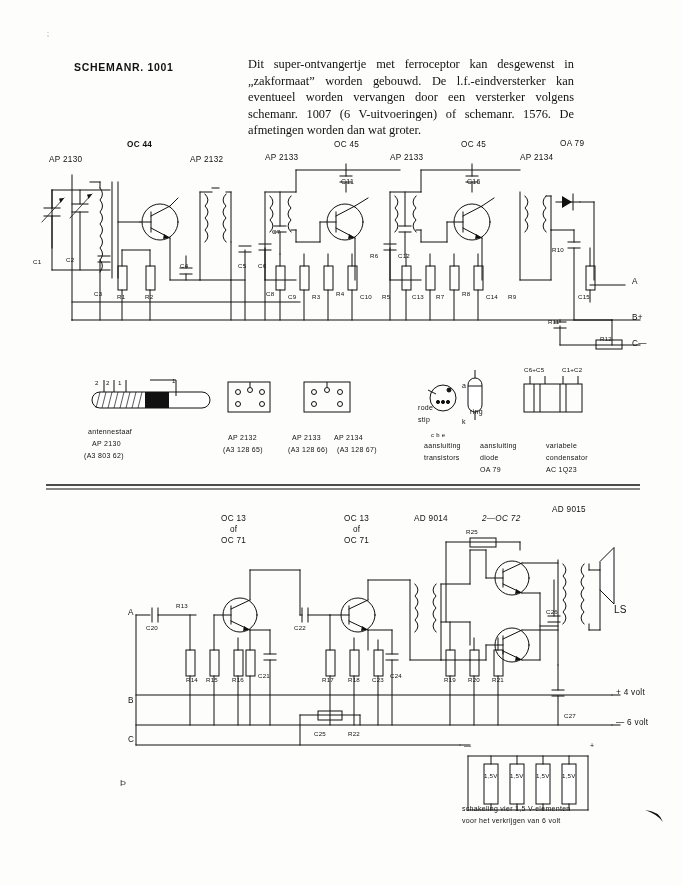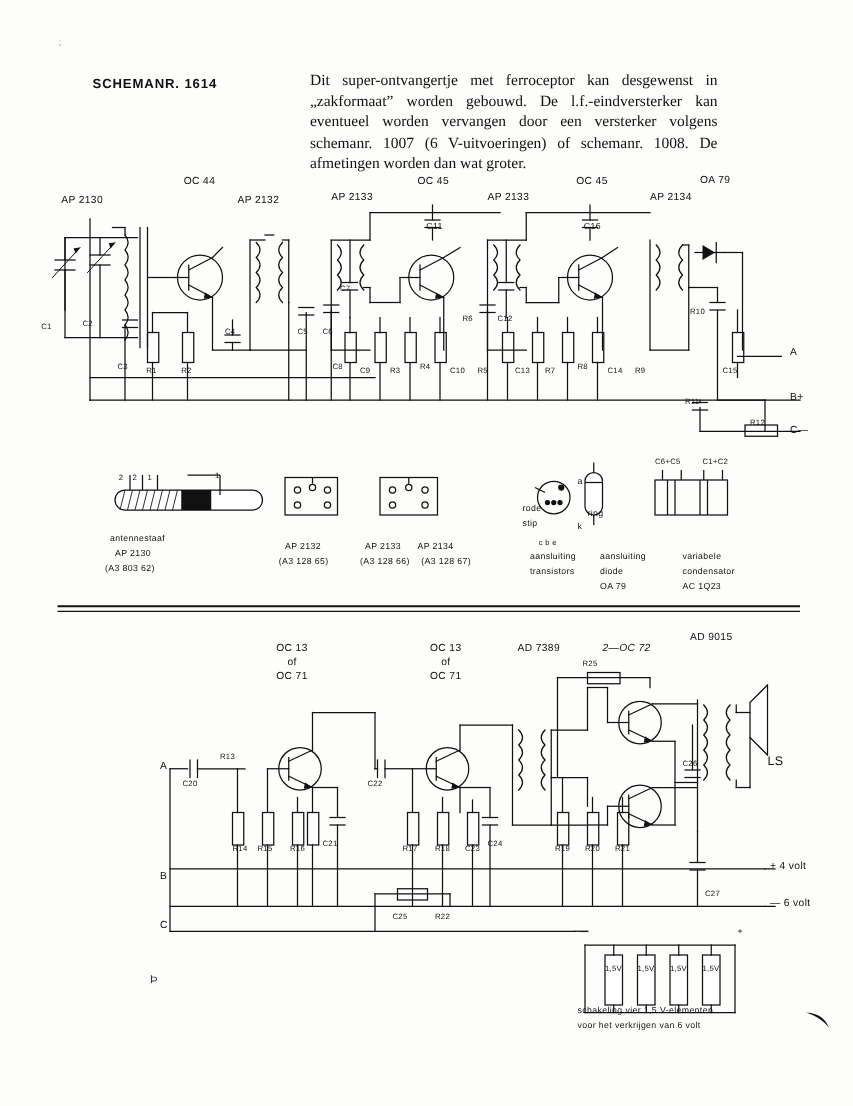--- a/index.html
+++ b/index.html
@@ -24,7 +24,7 @@
 
 <div class="page">
 
-  <div class="schemanr">SCHEMANR. 1614</div>
+  <div class="schemanr">SCHEMANR. 1001</div>
   <div class="intro">Dit super-ontvangertje met ferroceptor kan desgewenst in „zakformaat” worden gebouwd. De l.f.-eindversterker kan eventueel worden vervangen door een versterker volgens schemanr. 1007 (6 V-uitvoeringen) of schemanr. 1008. De afmetingen worden dan wat groter.</div>
 
   <svg width="682" height="885">

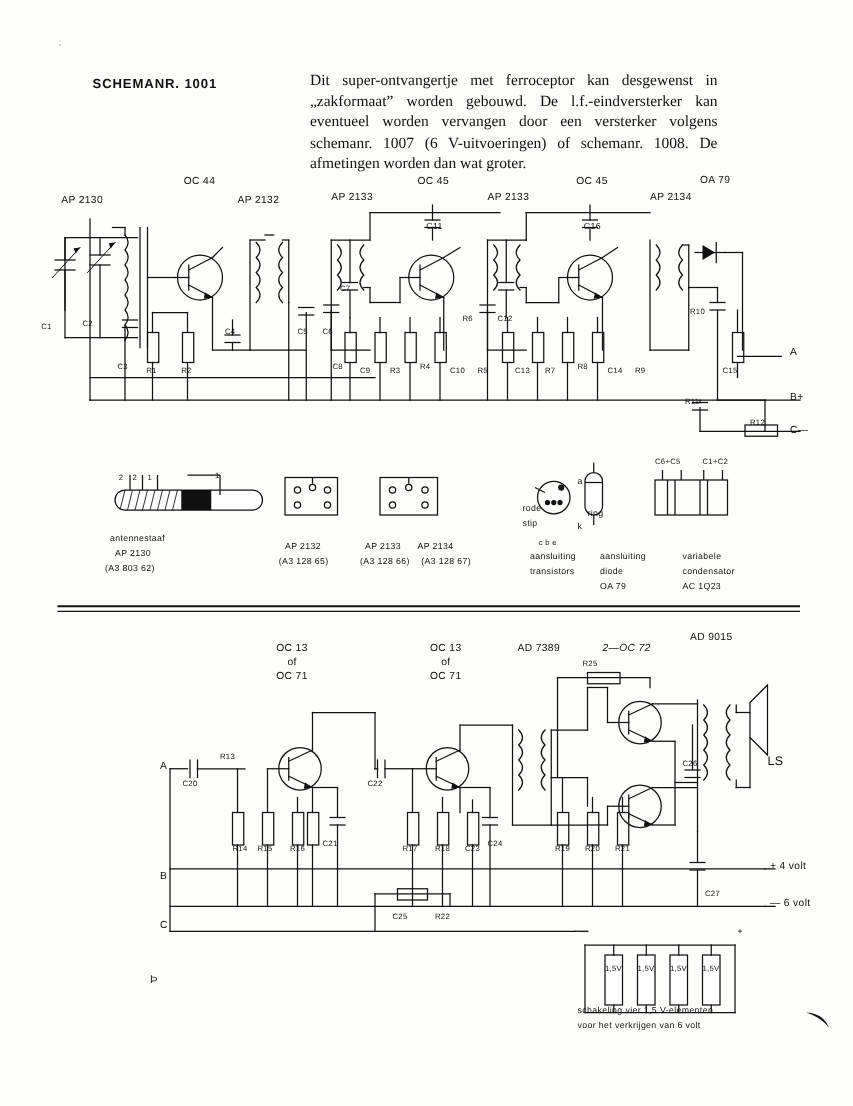--- a/index.html
+++ b/index.html
@@ -25,7 +25,7 @@
 <div class="page">
 
   <div class="schemanr">SCHEMANR. 1001</div>
-  <div class="intro">Dit super-ontvangertje met ferroceptor kan desgewenst in „zakformaat” worden gebouwd. De l.f.-eindversterker kan eventueel worden vervangen door een versterker volgens schemanr. 1007 (6 V-uitvoeringen) of schemanr. 1008. De afmetingen worden dan wat groter.</div>
+  <div class="intro">Dit super-ontvangertje met ferroceptor kan desgewenst in „zakformaat” worden gebouwd. De l.f.-eindversterker kan eventueel worden vervangen door een versterker volgens schemanr. 1007 (6 V-uitvoeringen) of schemanr. 1576. De afmetingen worden dan wat groter.</div>
 
   <svg width="682" height="885">
     <text x="47" y="36" font-size="7" fill="#777">;</text>

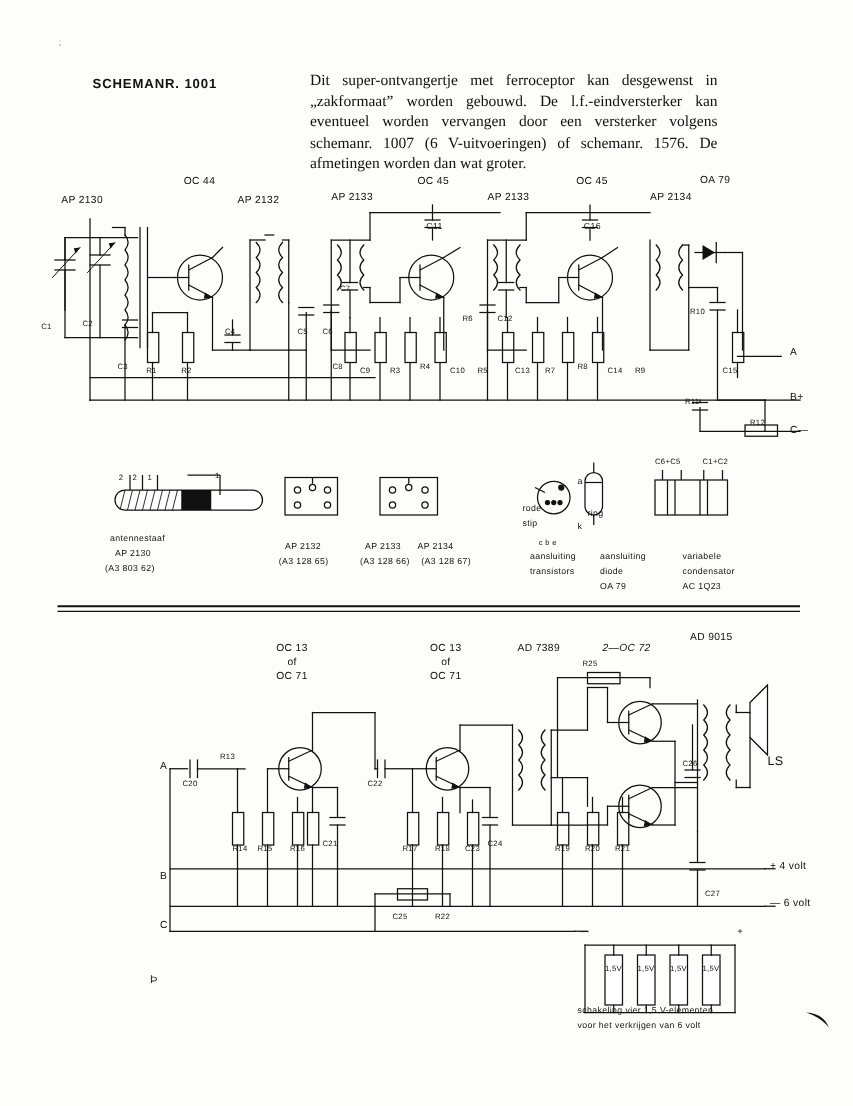--- a/index.html
+++ b/index.html
@@ -245,7 +245,7 @@
   </svg>
 
   <div class="lbl" style="left:49px;top:155px;">AP 2130</div>
-  <div class="lbl" style="left:147px;top:140px;">OC 44</div>
+  <div class="lbl" style="left:127px;top:140px;font-weight:bold;">OC 44</div>
   <div class="lbl" style="left:190px;top:155px;">AP 2132</div>
   <div class="lbl" style="left:265px;top:153px;">AP 2133</div>
   <div class="lbl" style="left:334px;top:140px;">OC 45</div>

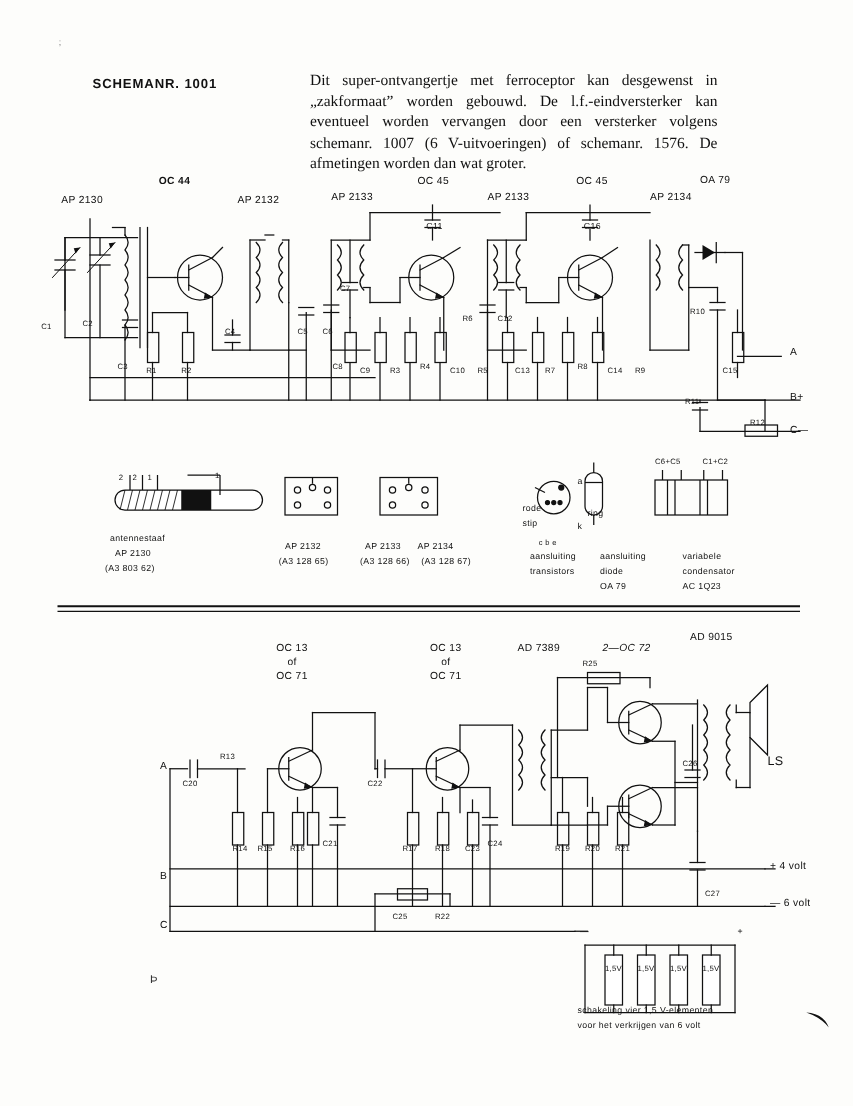--- a/index.html
+++ b/index.html
@@ -571,7 +571,7 @@
   <div class="lbl" style="left:353px;top:525px;">of</div>
   <div class="lbl" style="left:344px;top:536px;">OC 71</div>
 
-  <div class="lbl" style="left:414px;top:514px;">AD 7389</div>
+  <div class="lbl" style="left:414px;top:514px;">AD 9014</div>
   <div class="lbl" style="left:482px;top:514px;font-style:italic;">2—OC 72</div>
   <div class="lbl" style="left:552px;top:505px;">AD 9015</div>
   <div class="lbl big" style="left:614px;top:604px;">LS</div>

